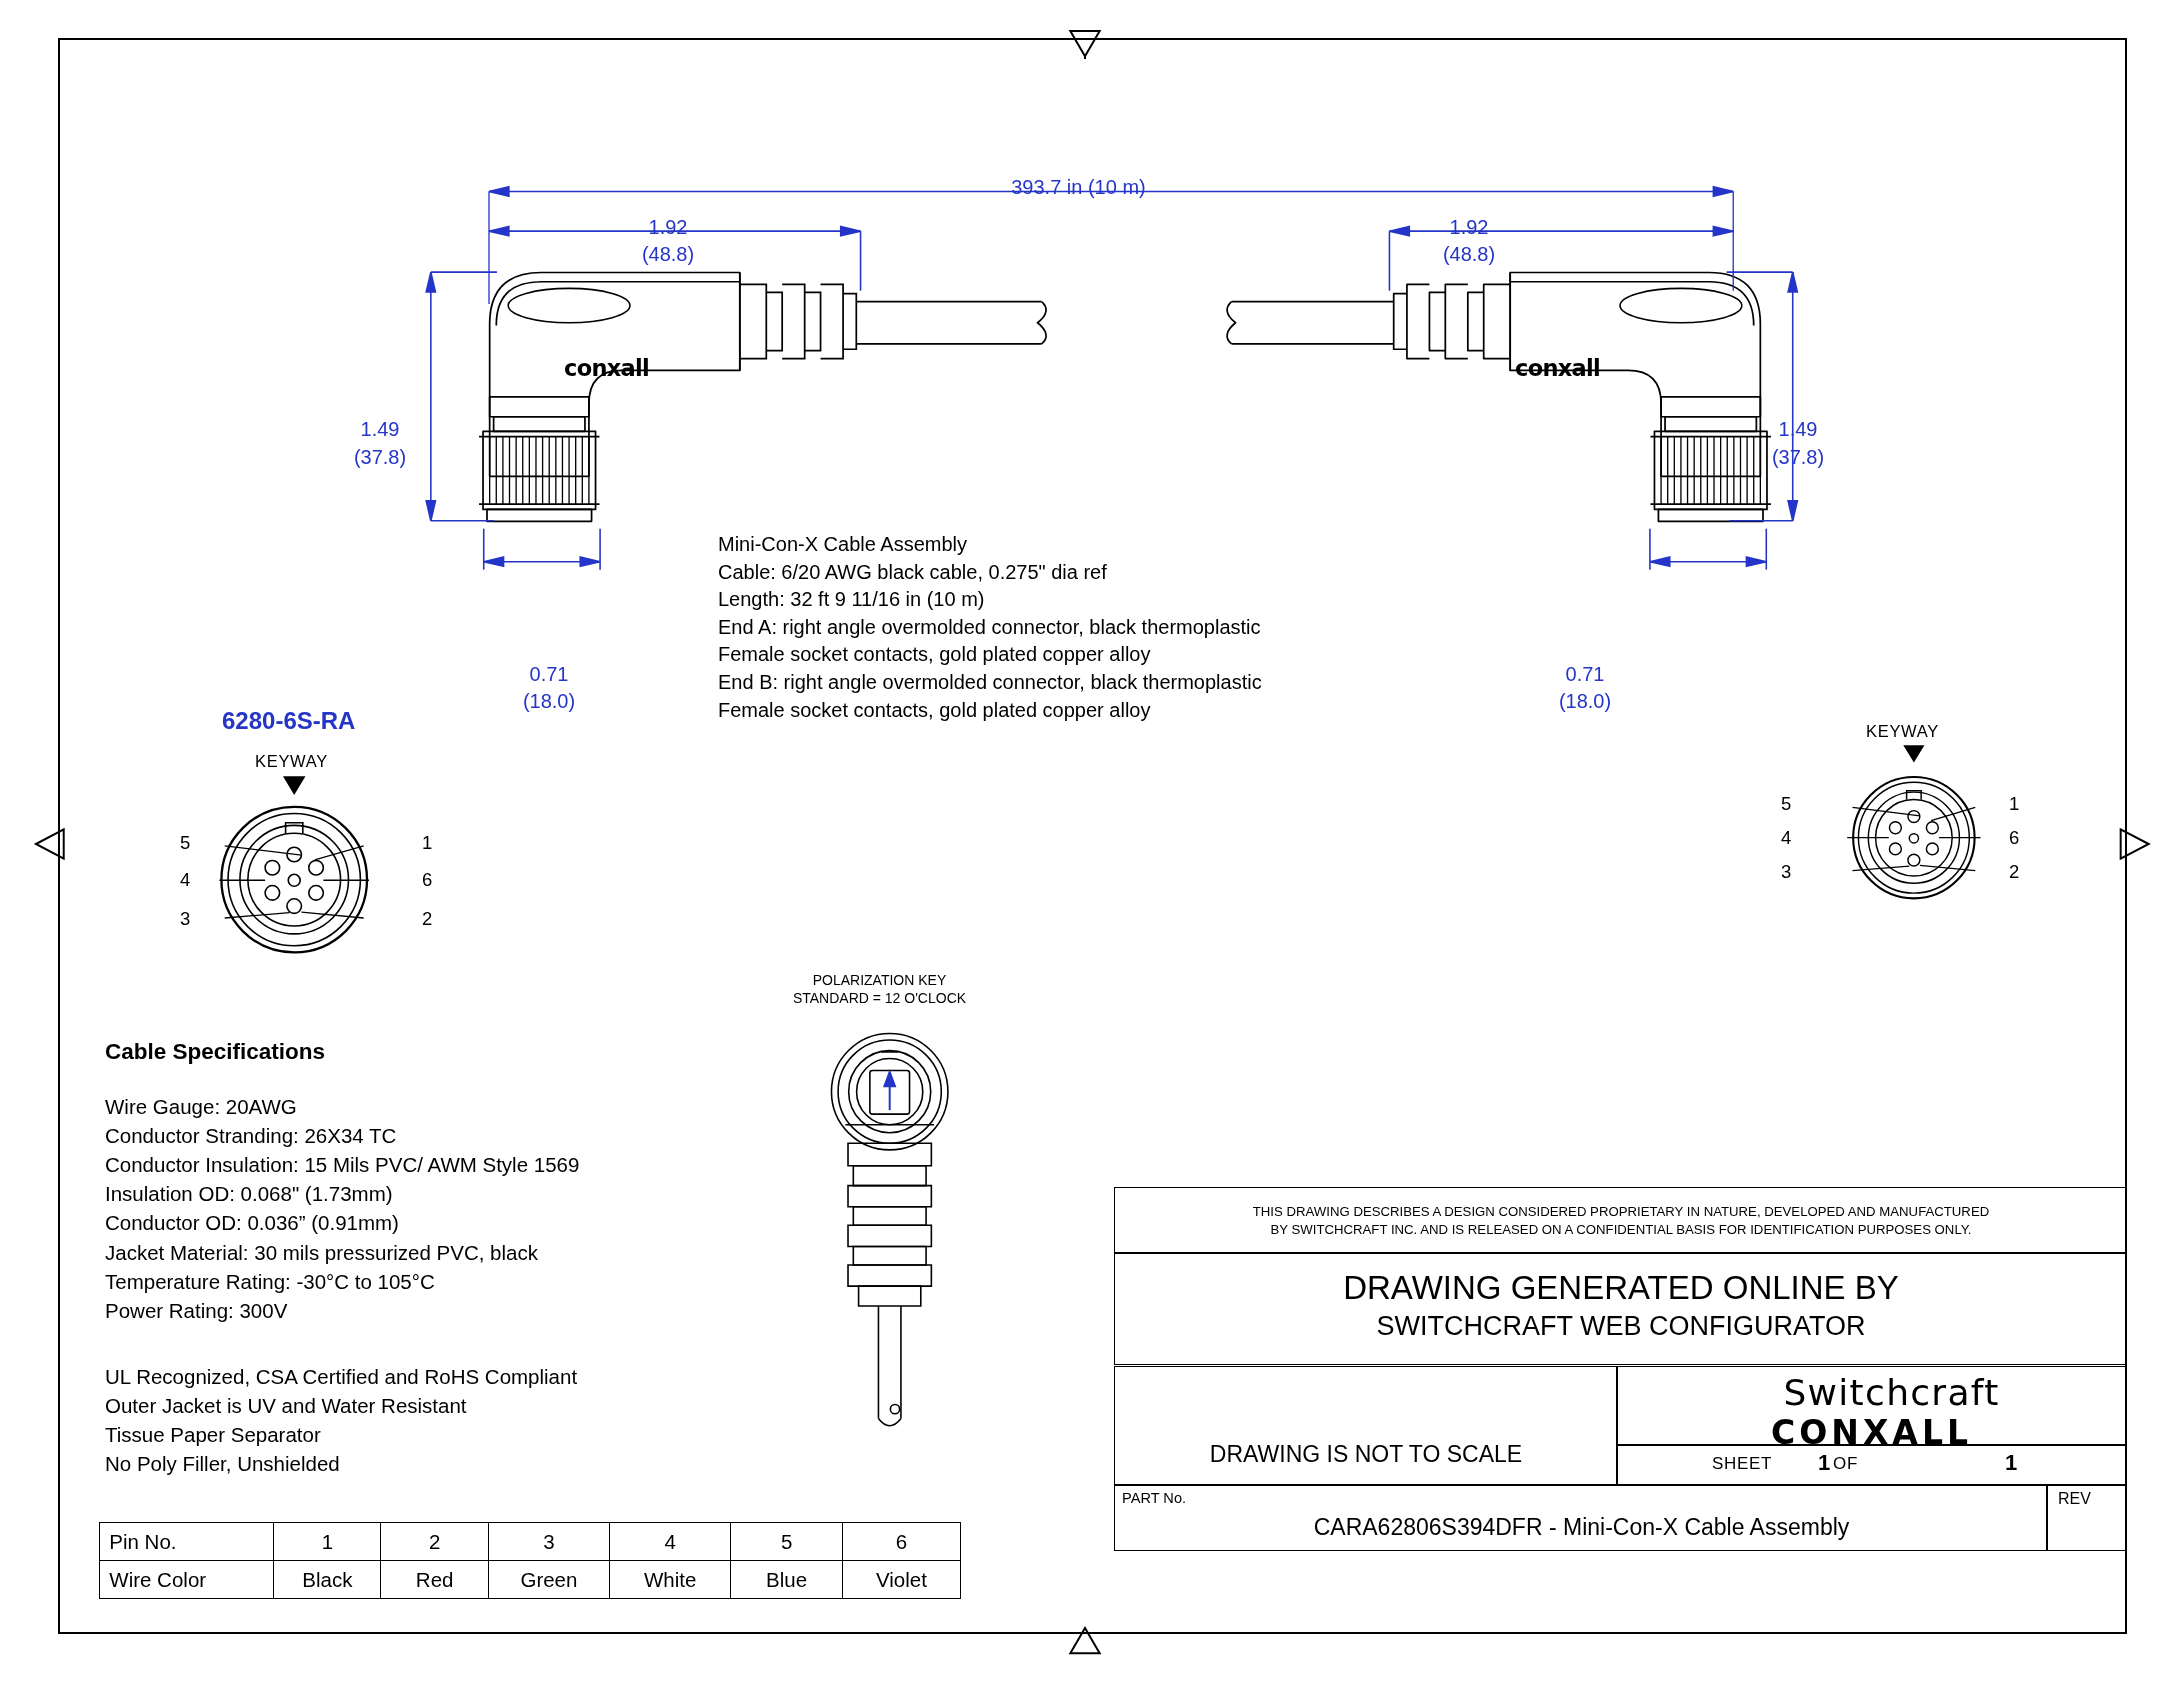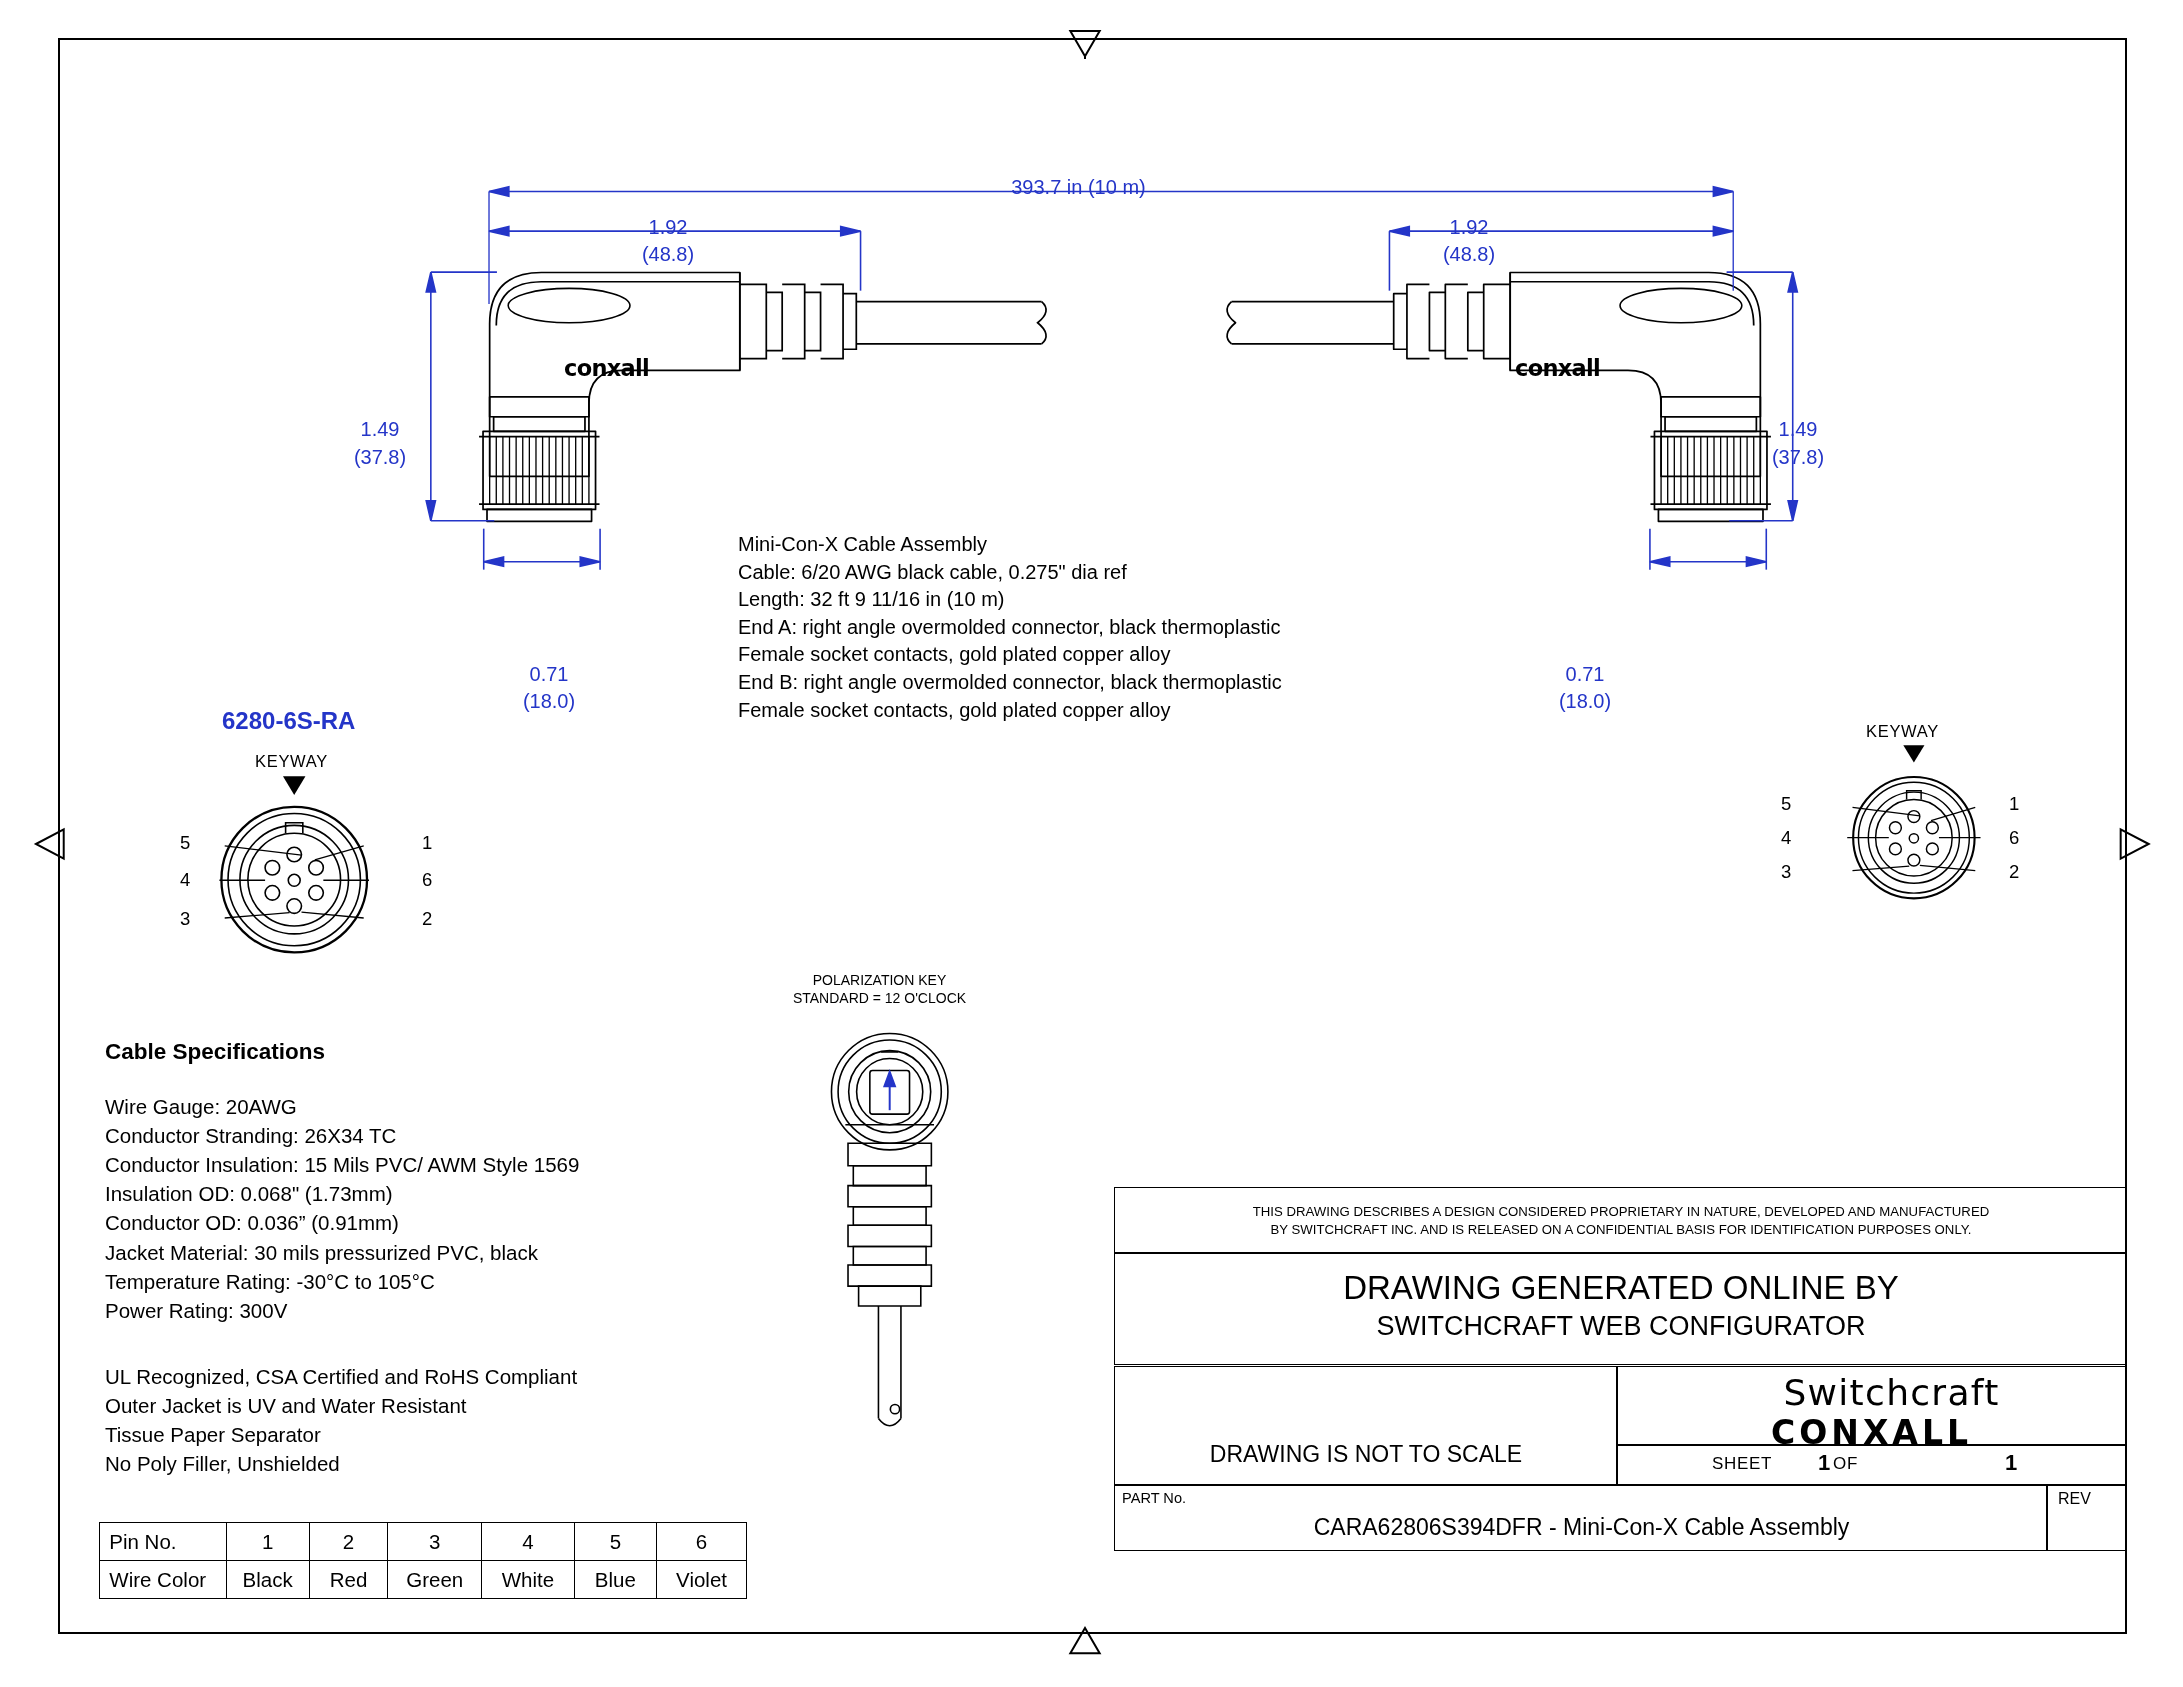--- a/index.html
+++ b/index.html
@@ -13,7 +13,7 @@
 
   .dimtxt{position:absolute;color:#2435c8;font-size:20px;line-height:1.22;text-align:center;white-space:pre;}
 
-  .notes{position:absolute;font-size:20px;line-height:1.38;white-space:pre;color:#000;margin-left:20px;}
+  .notes{position:absolute;font-size:20px;line-height:1.38;white-space:pre;color:#000;}
 
   .spec-title{position:absolute;font-size:22.5px;font-weight:bold;}
   .spec-body{position:absolute;font-size:20.5px;line-height:1.42;white-space:pre;}

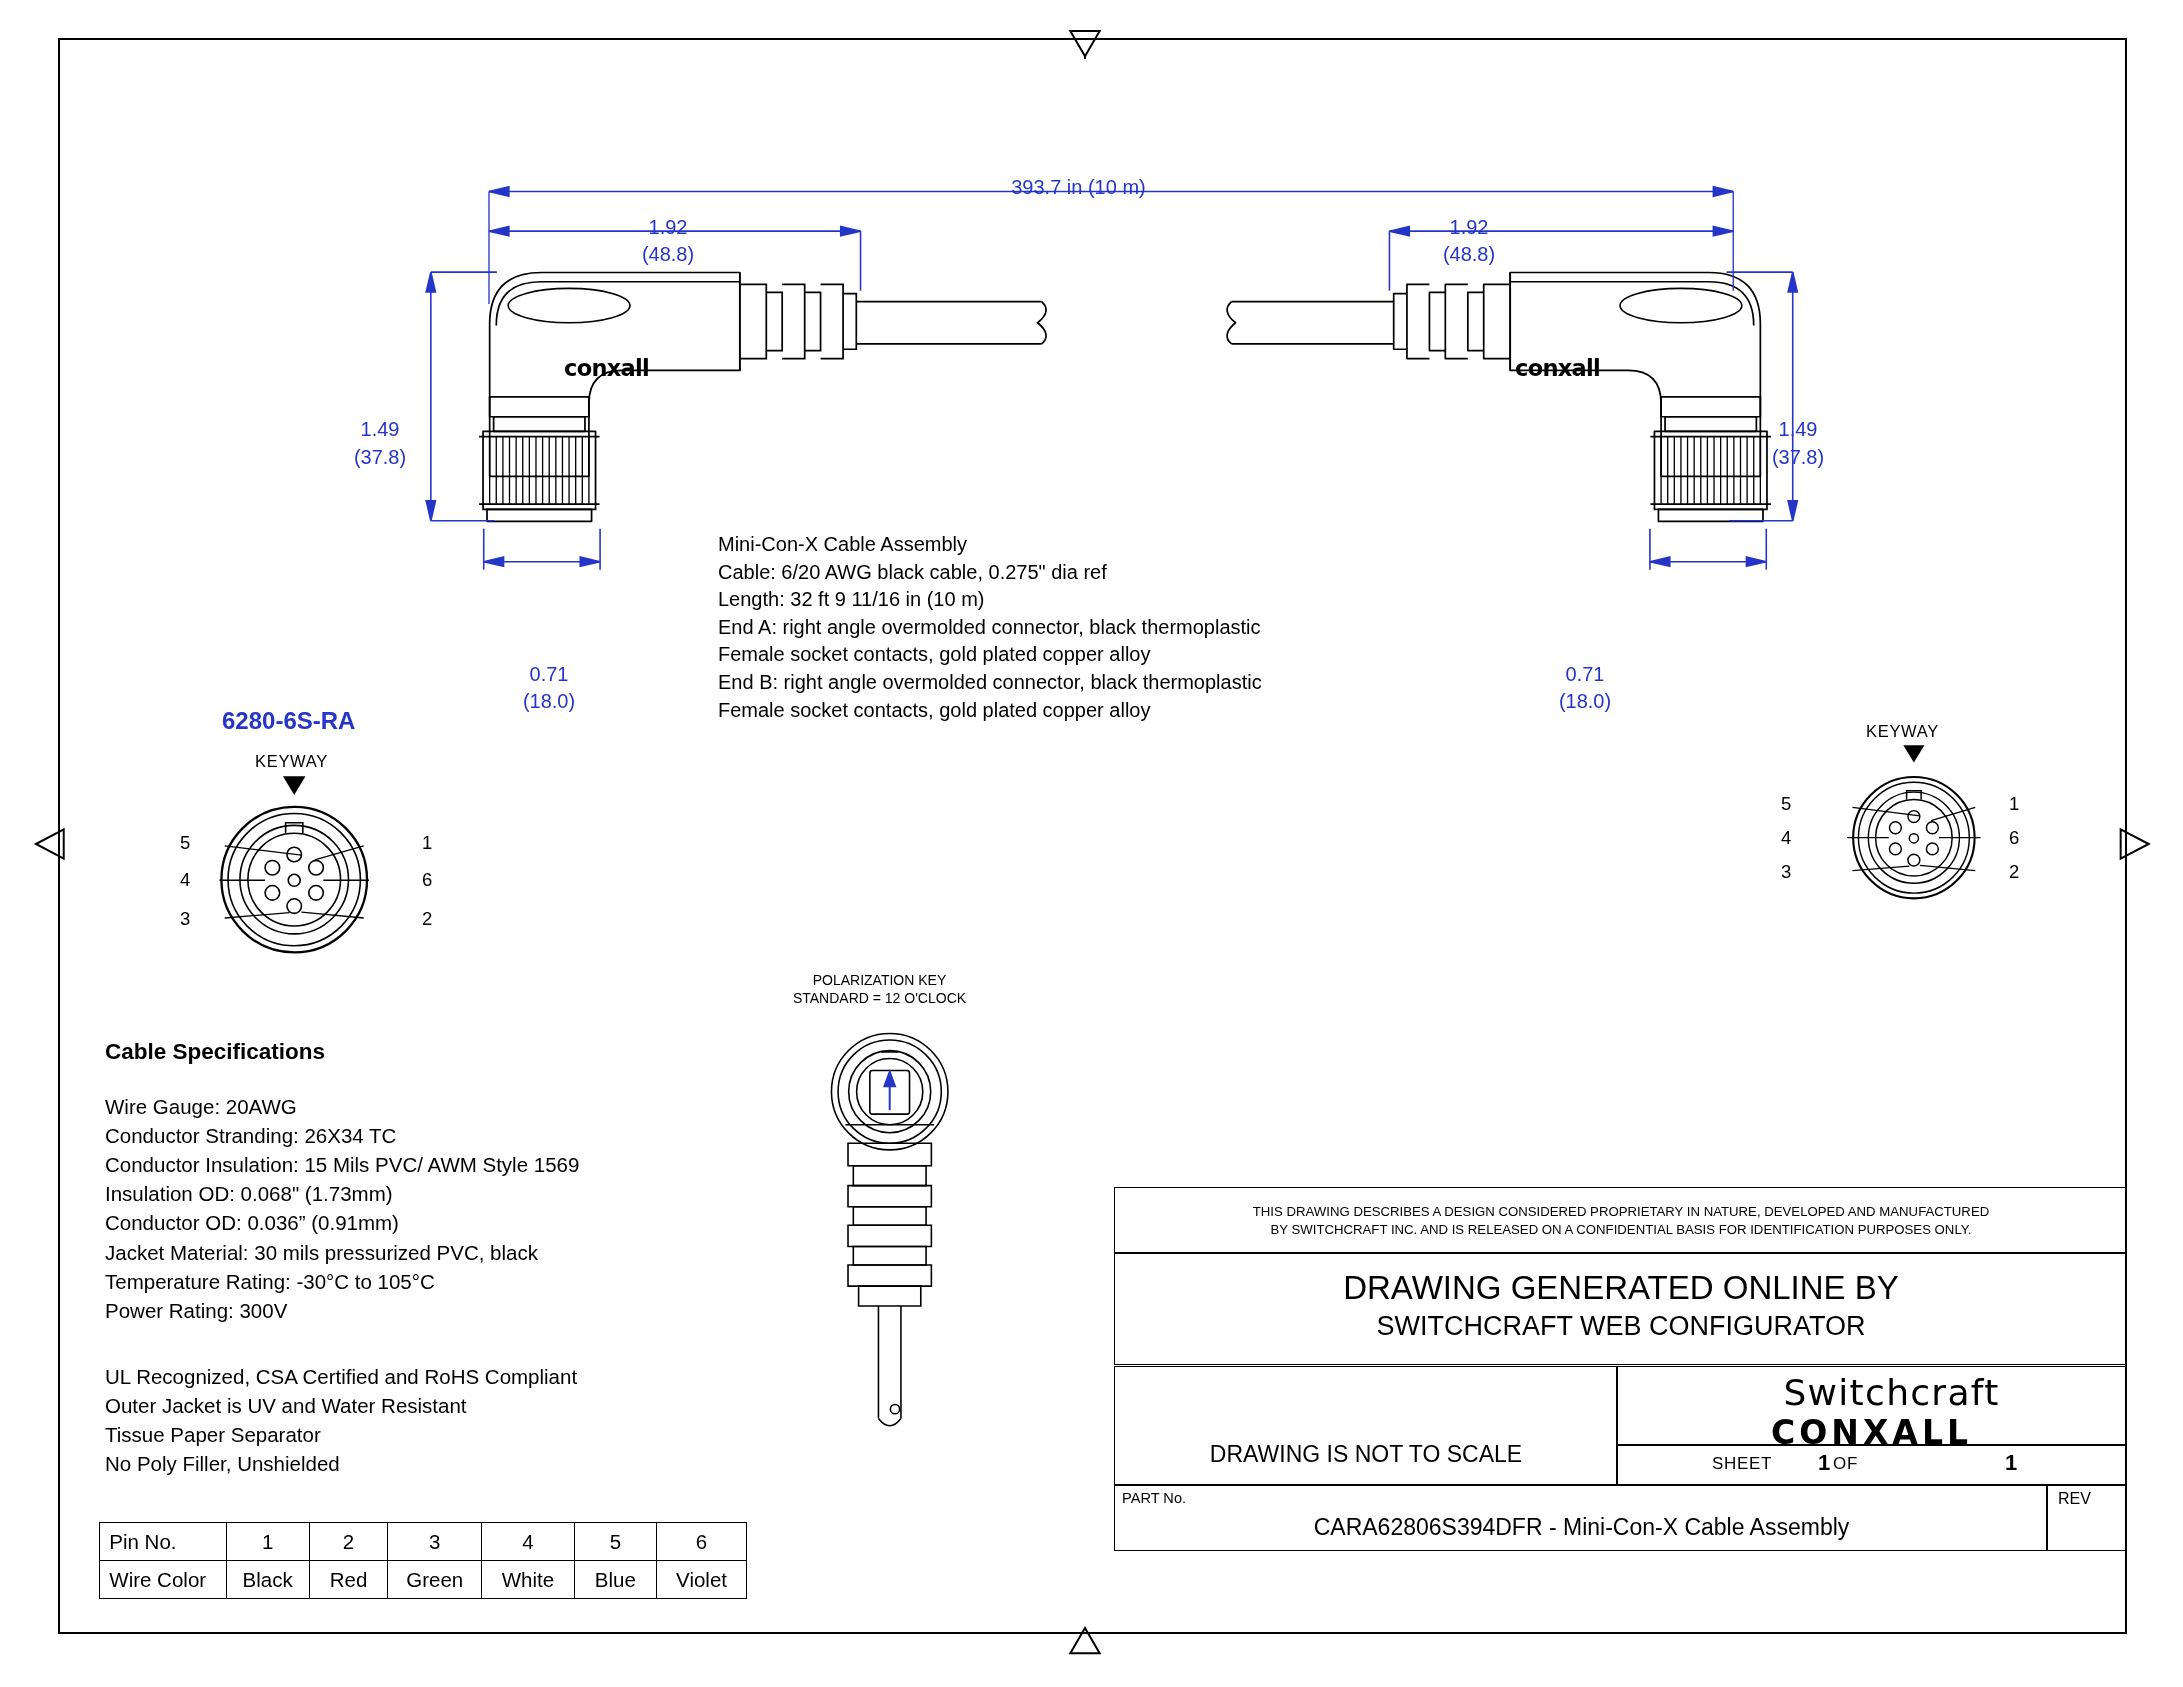--- a/index.html
+++ b/index.html
@@ -353,7 +353,7 @@
     </g>
   </svg>
 
-  <table class="pintable" style="left:99px;top:1522px;width:648px;">
+  <table class="pintable" style="left:99px;top:1522px;width:862px;">
     <tbody>
         <tr>
       <td class="hdr" style="width:152px;">Pin No.</td>

